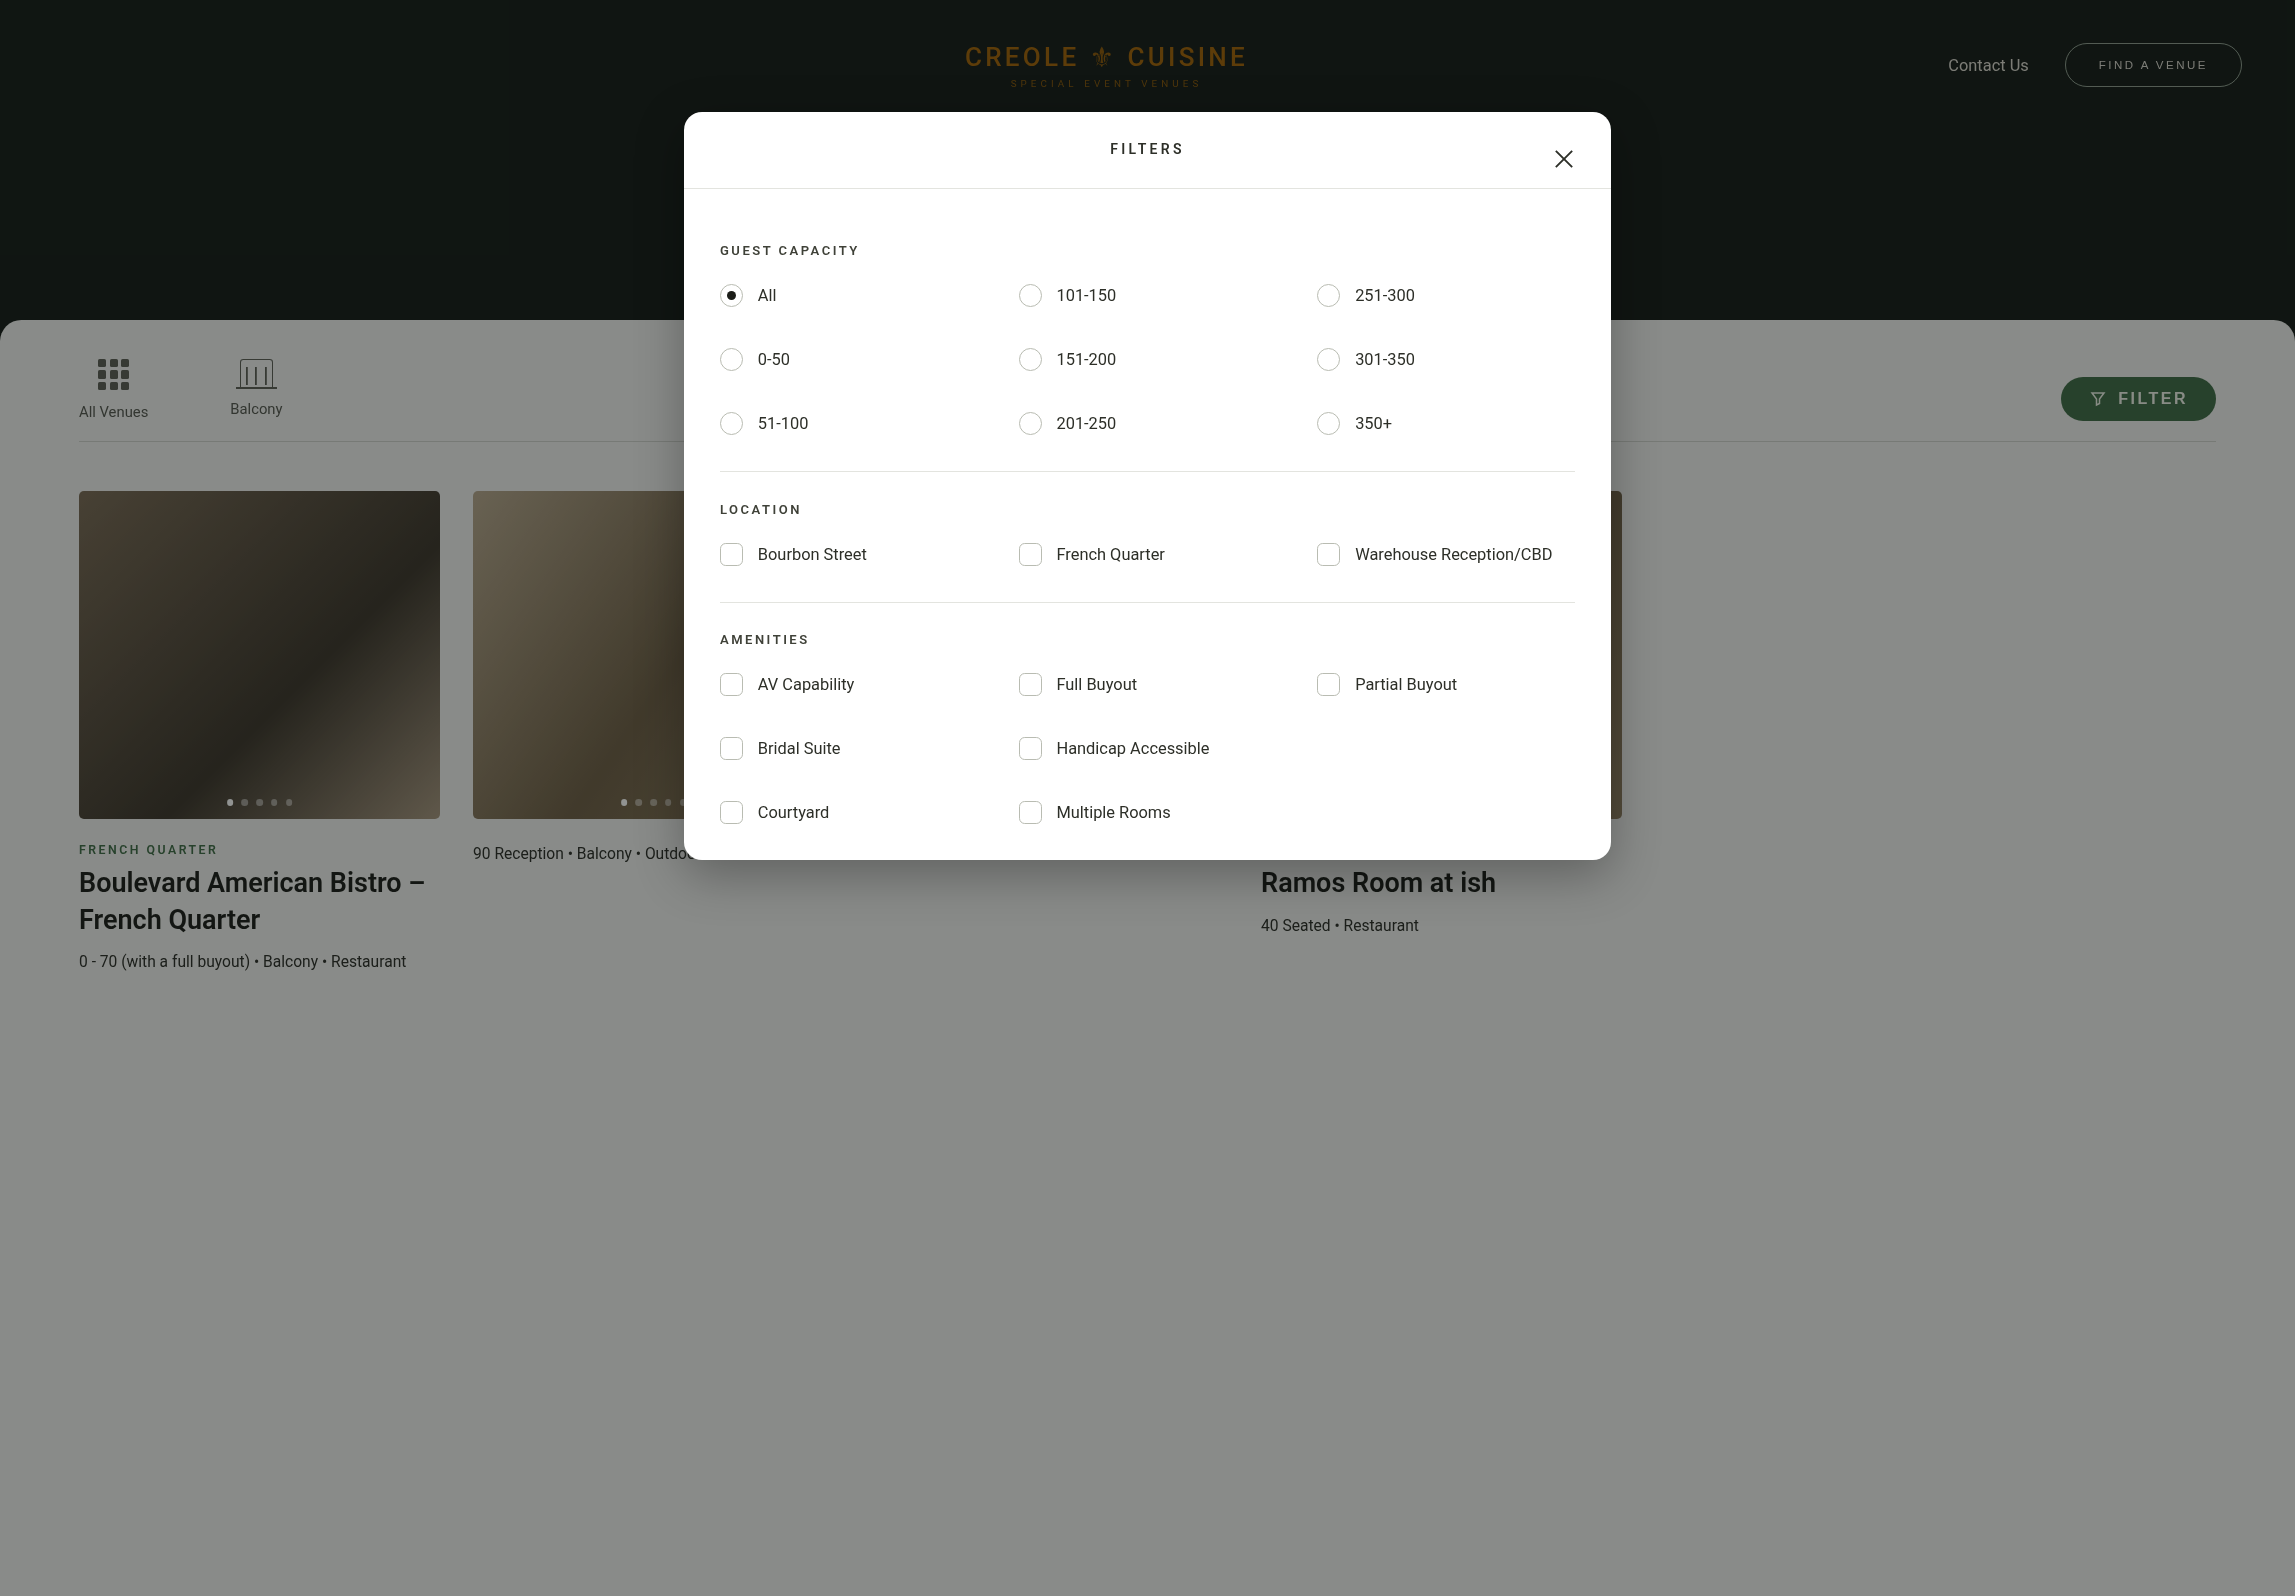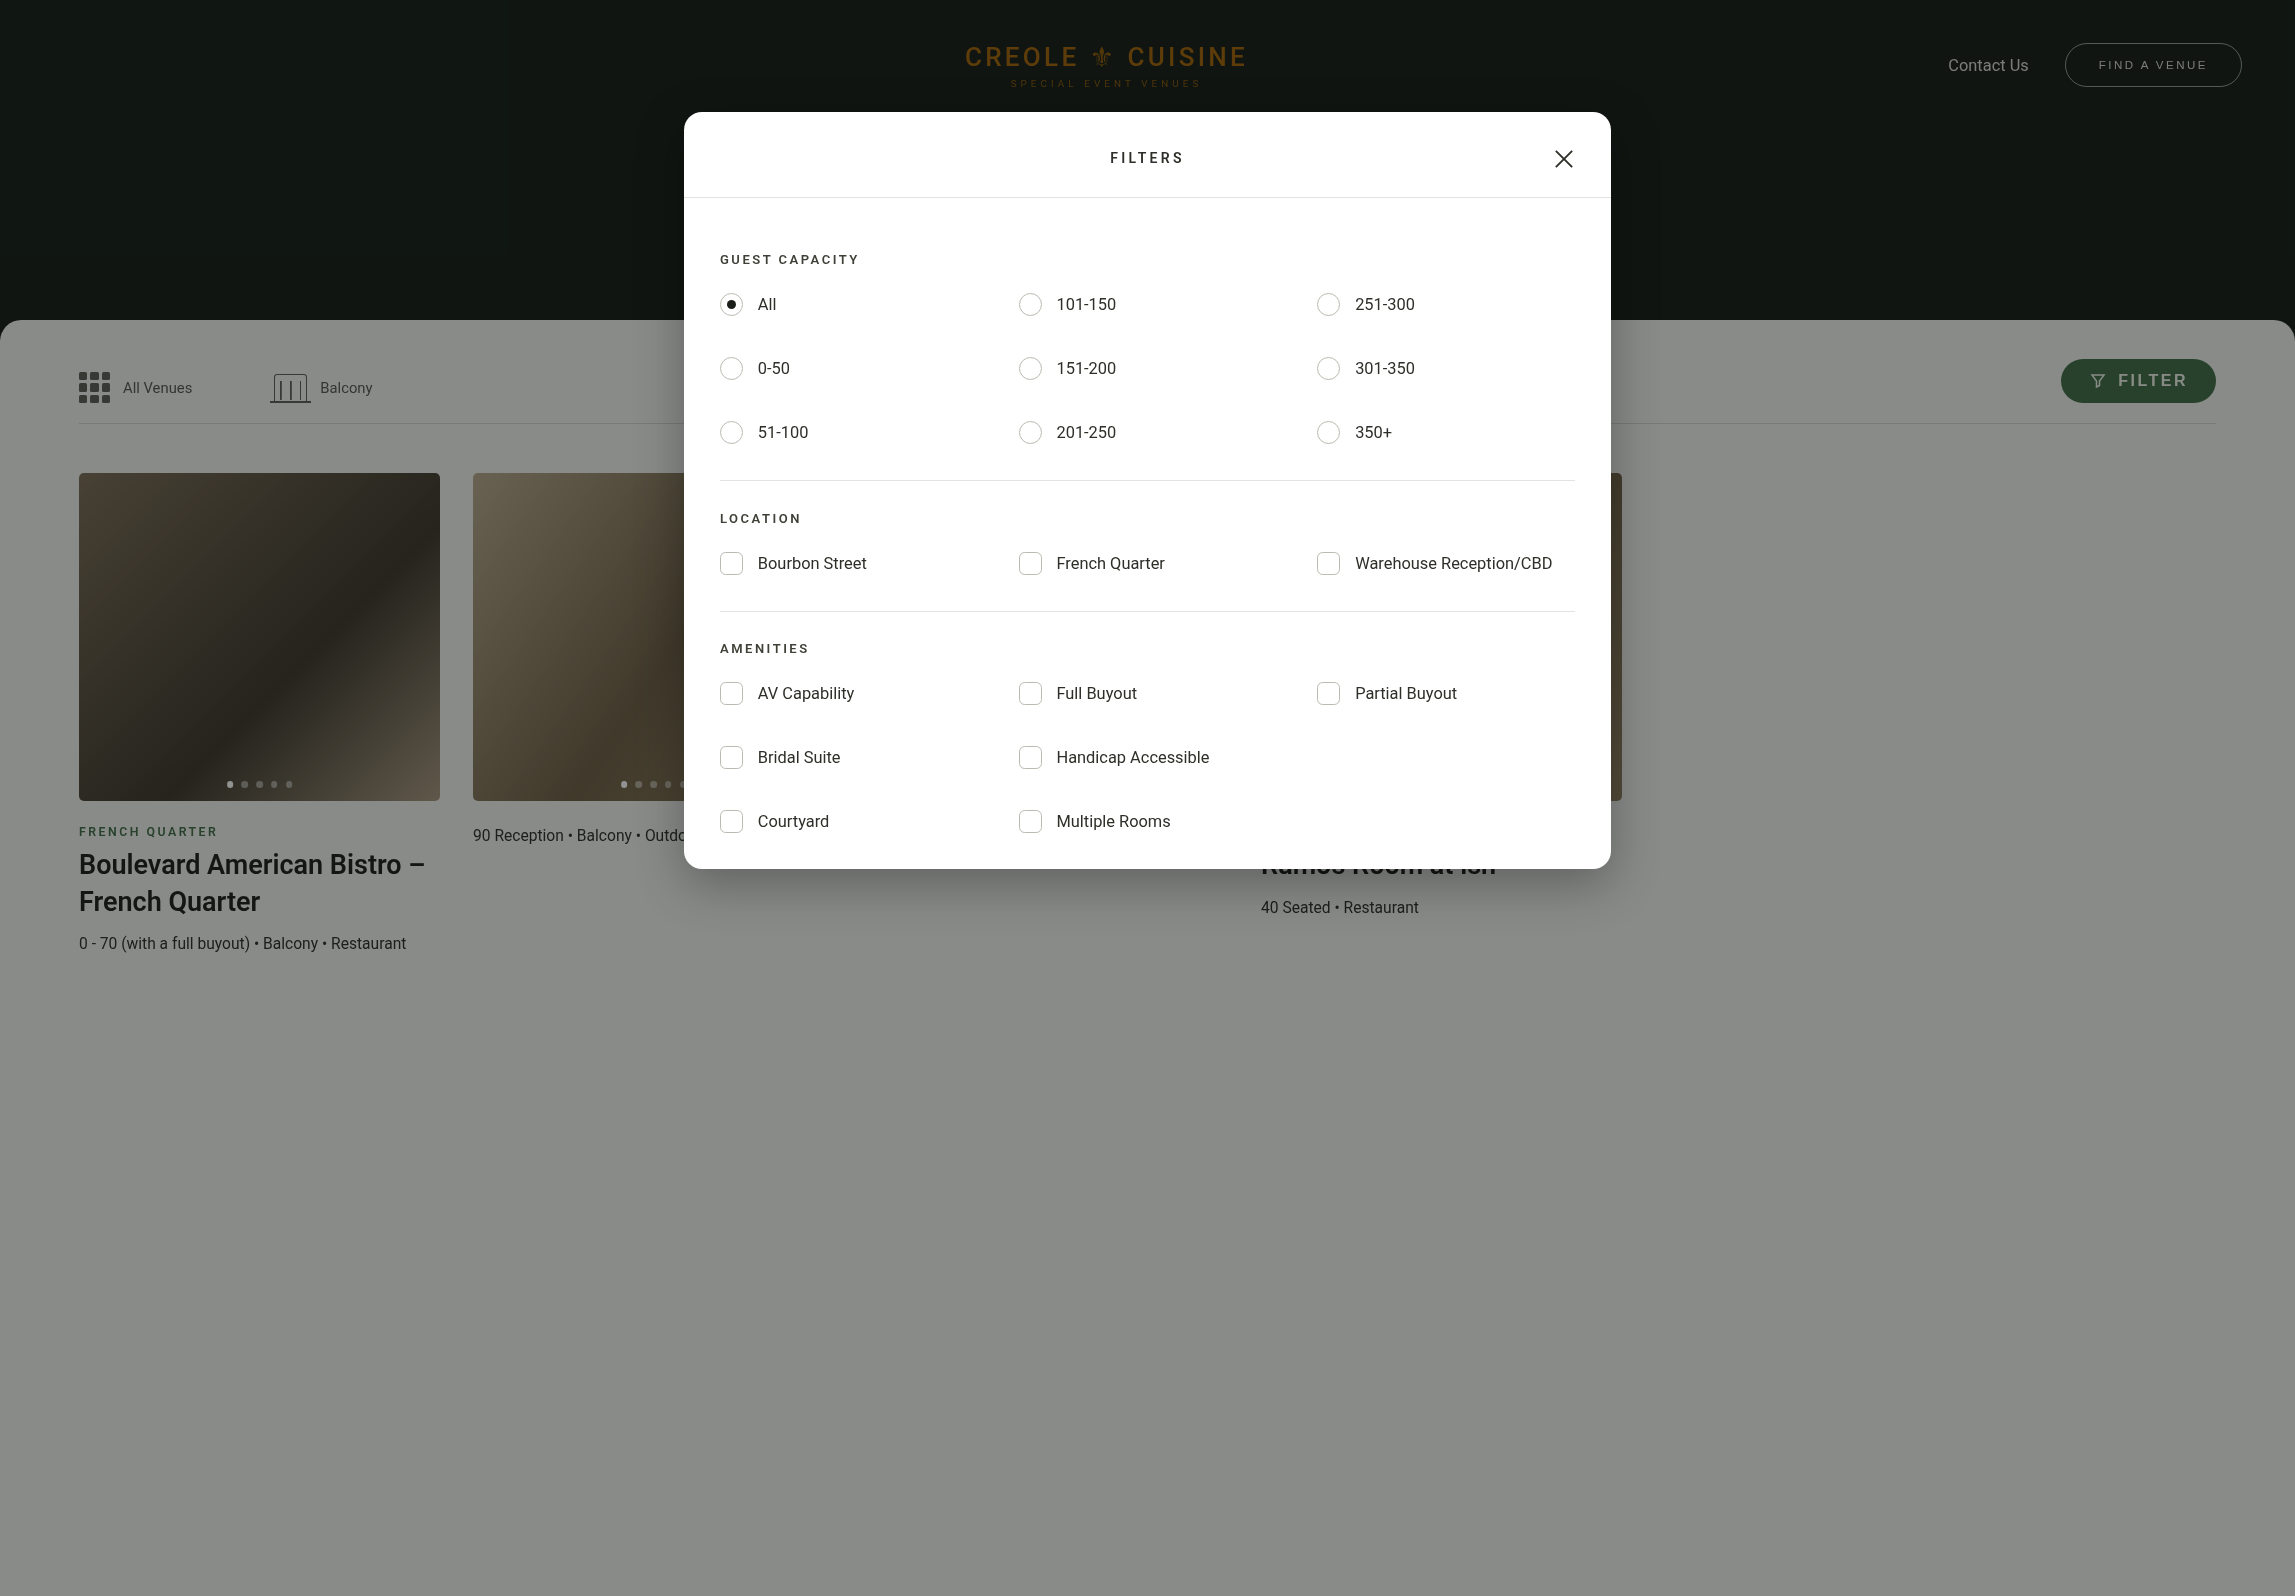--- a/index.html
+++ b/index.html
@@ -188,7 +188,7 @@
   .modal-header {
     position: relative;
     text-align: center;
-    padding: 38px 0 31px;
+    padding: 29px 0 31px;
     border-bottom: 0.8px solid #e3e4df;
   }
   .modal-title {

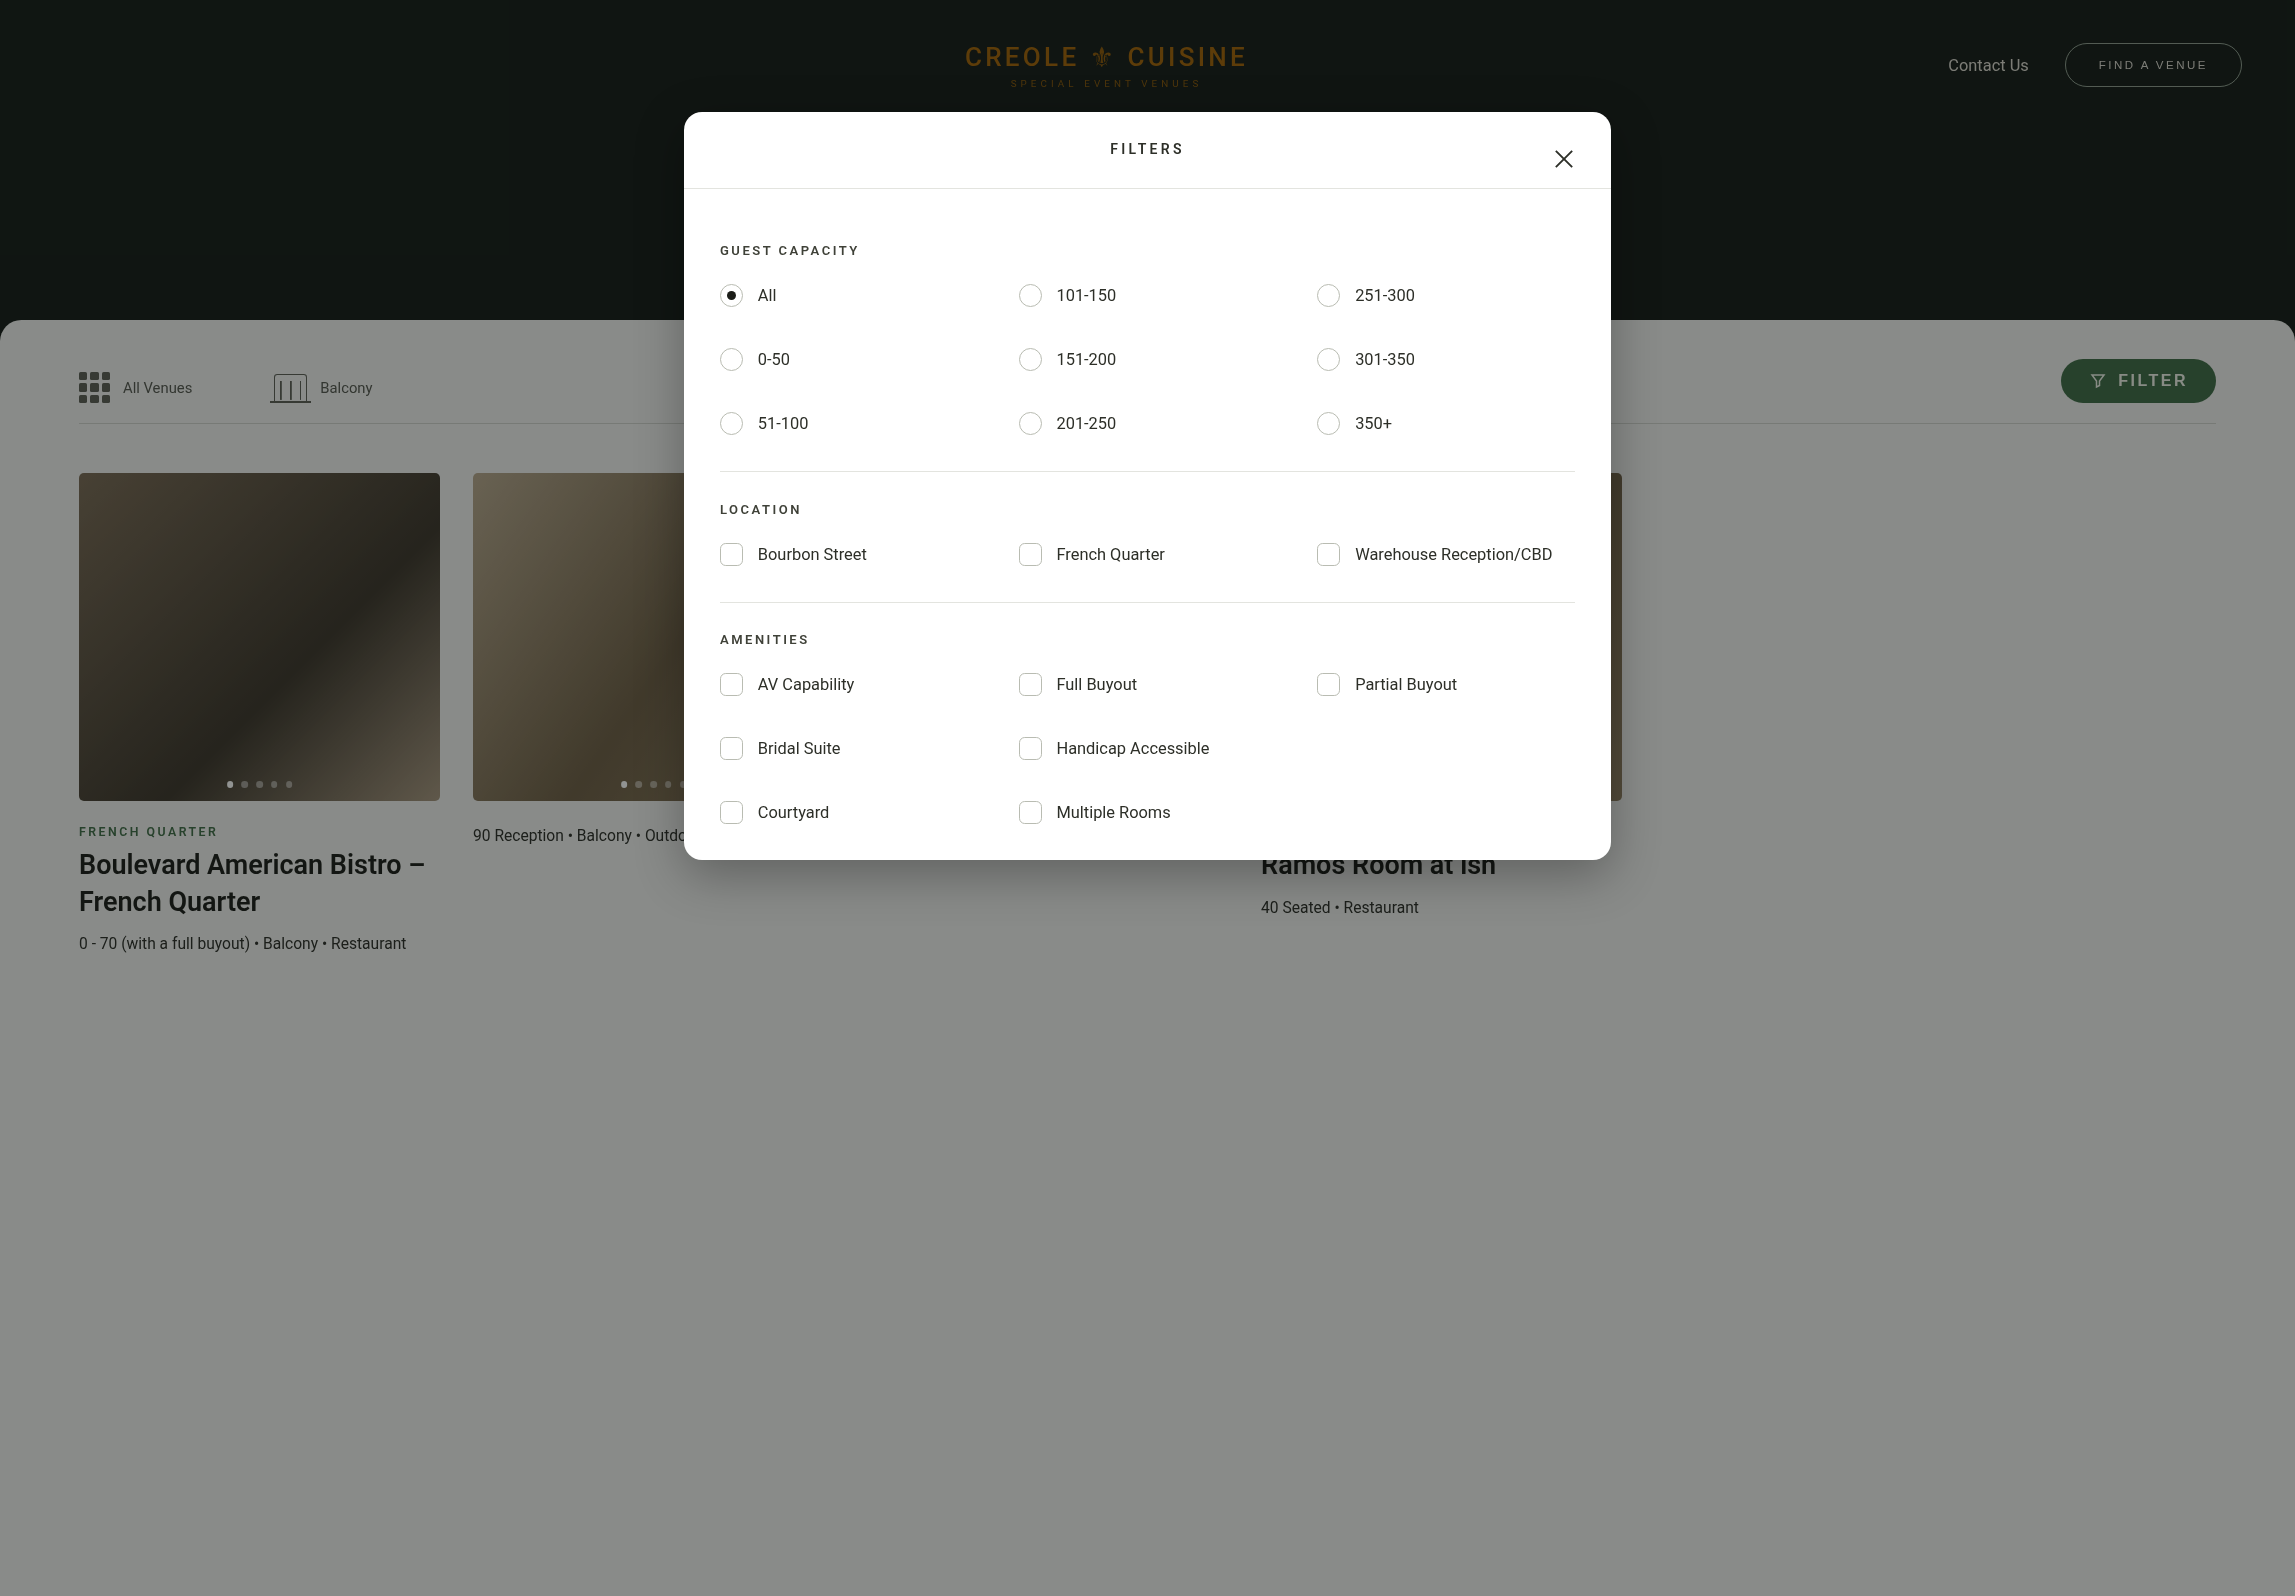--- a/index.html
+++ b/index.html
@@ -91,7 +91,7 @@
   }
   .tab {
     display: flex;
-    flex-direction: row;
+    flex-direction: column;
     align-items: center;
     gap: 13px;
     color: #54574f;

